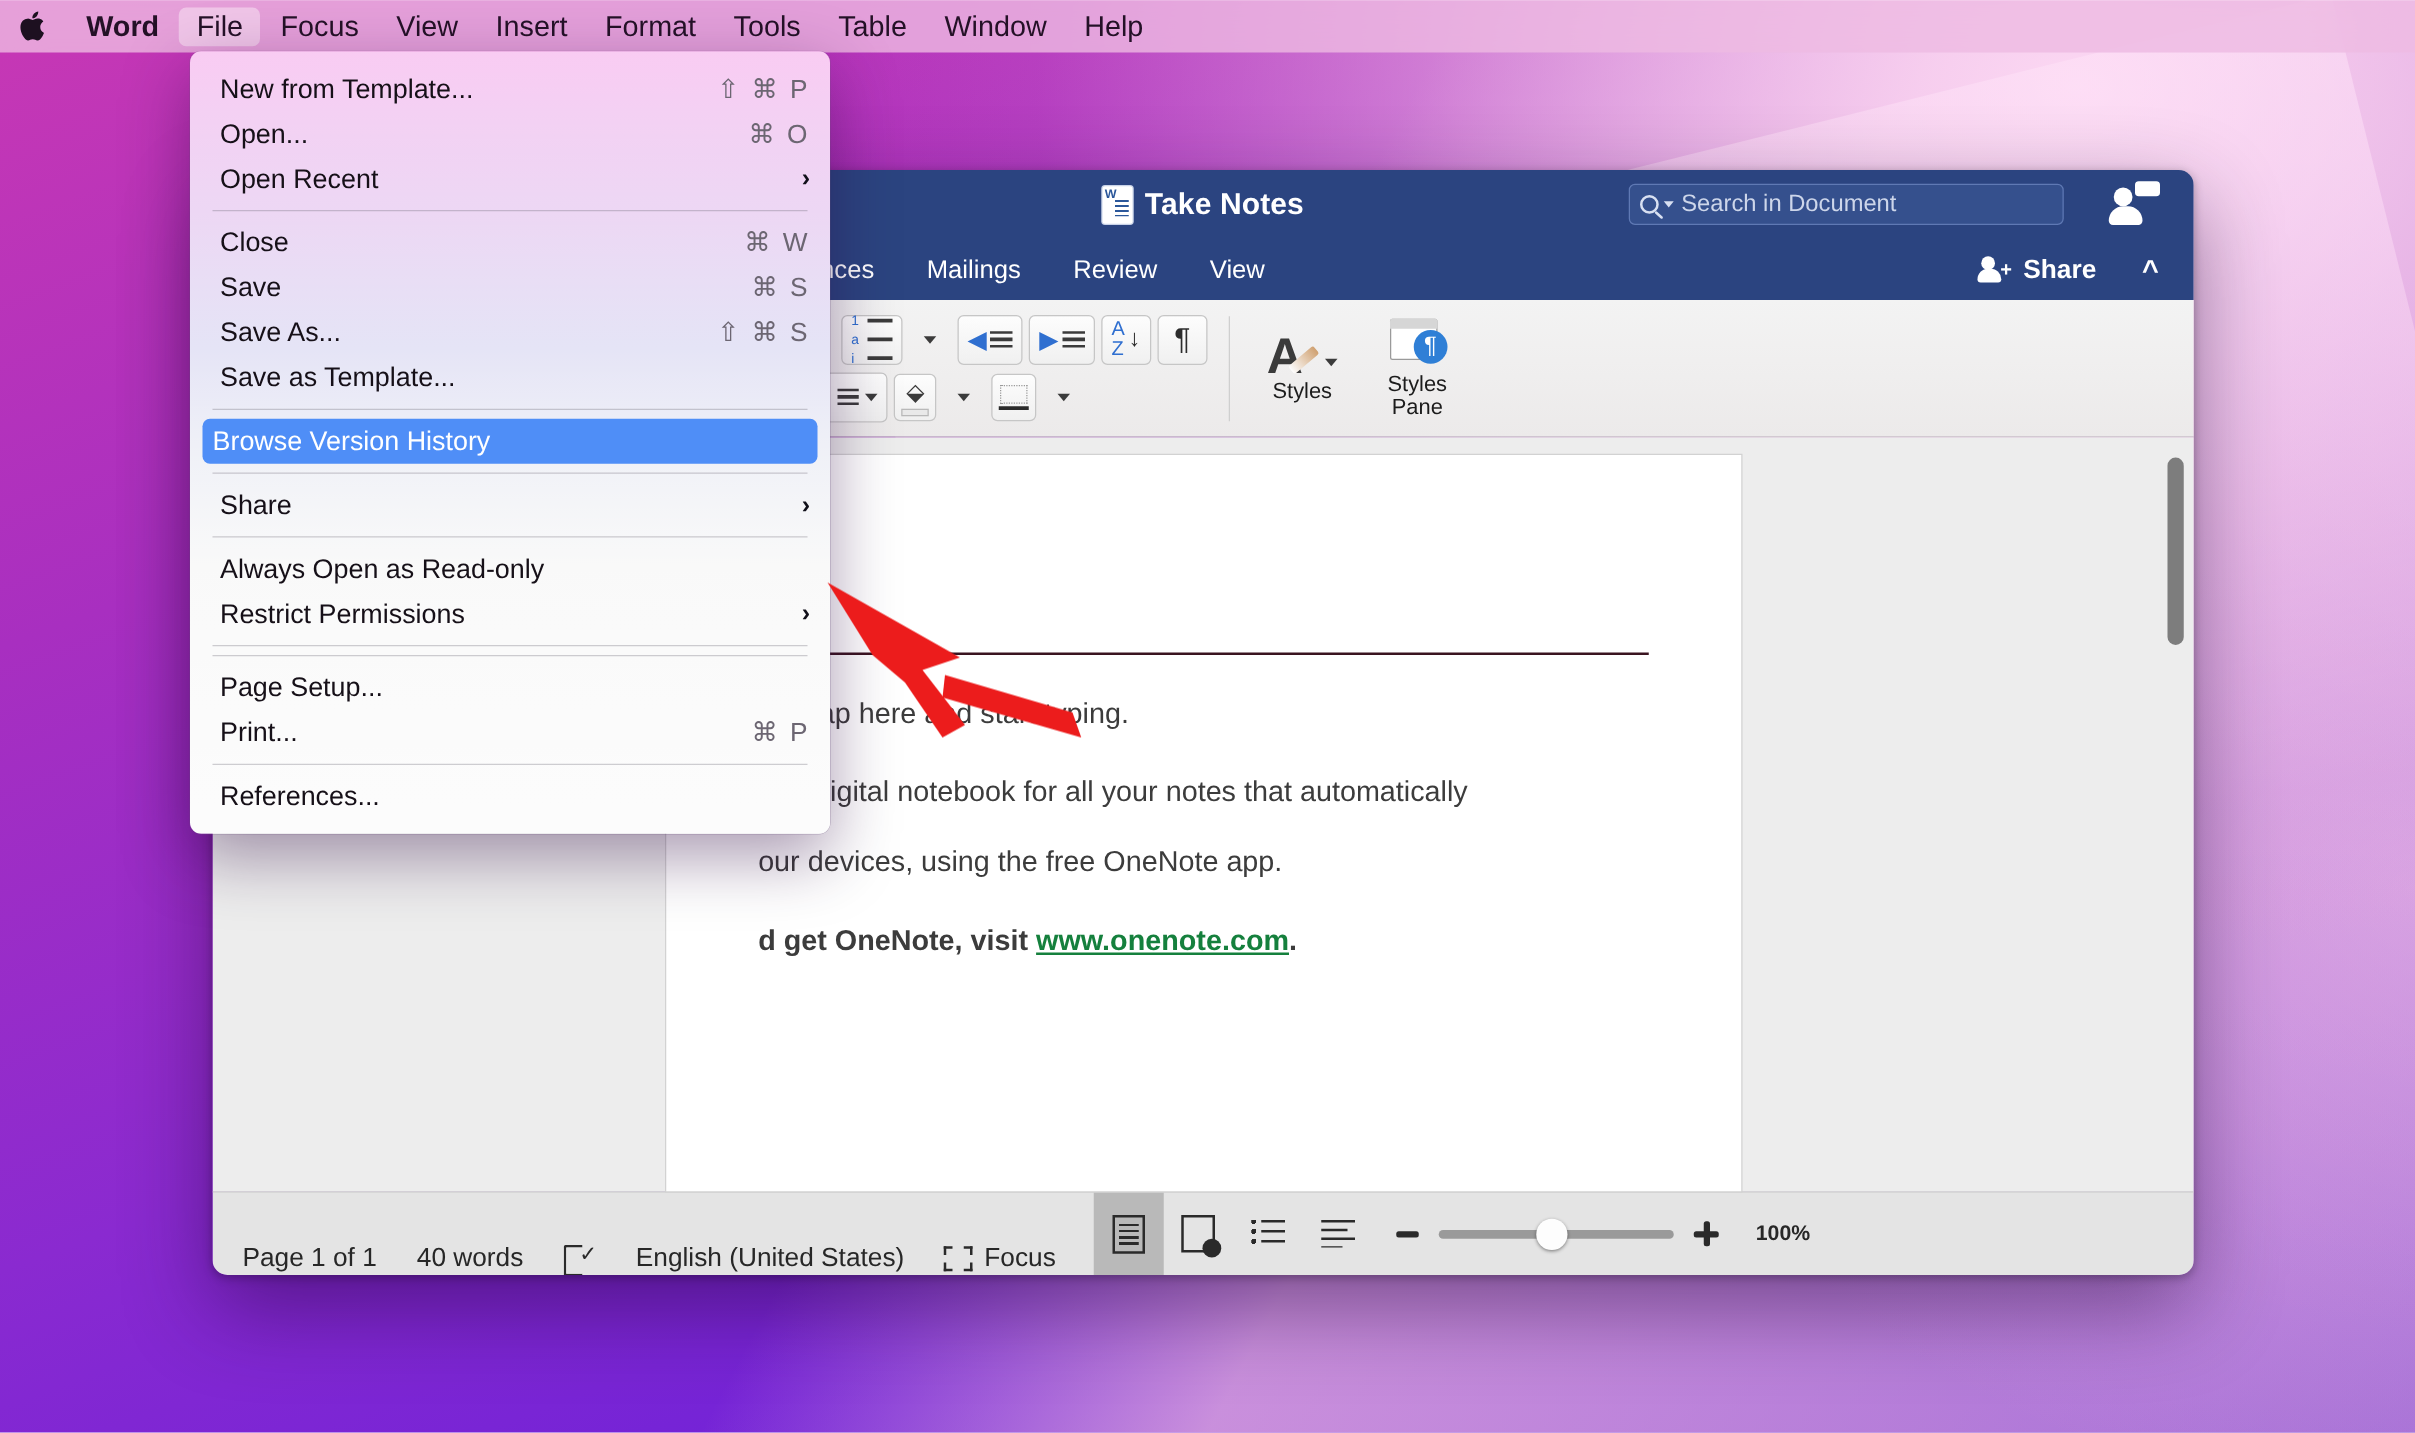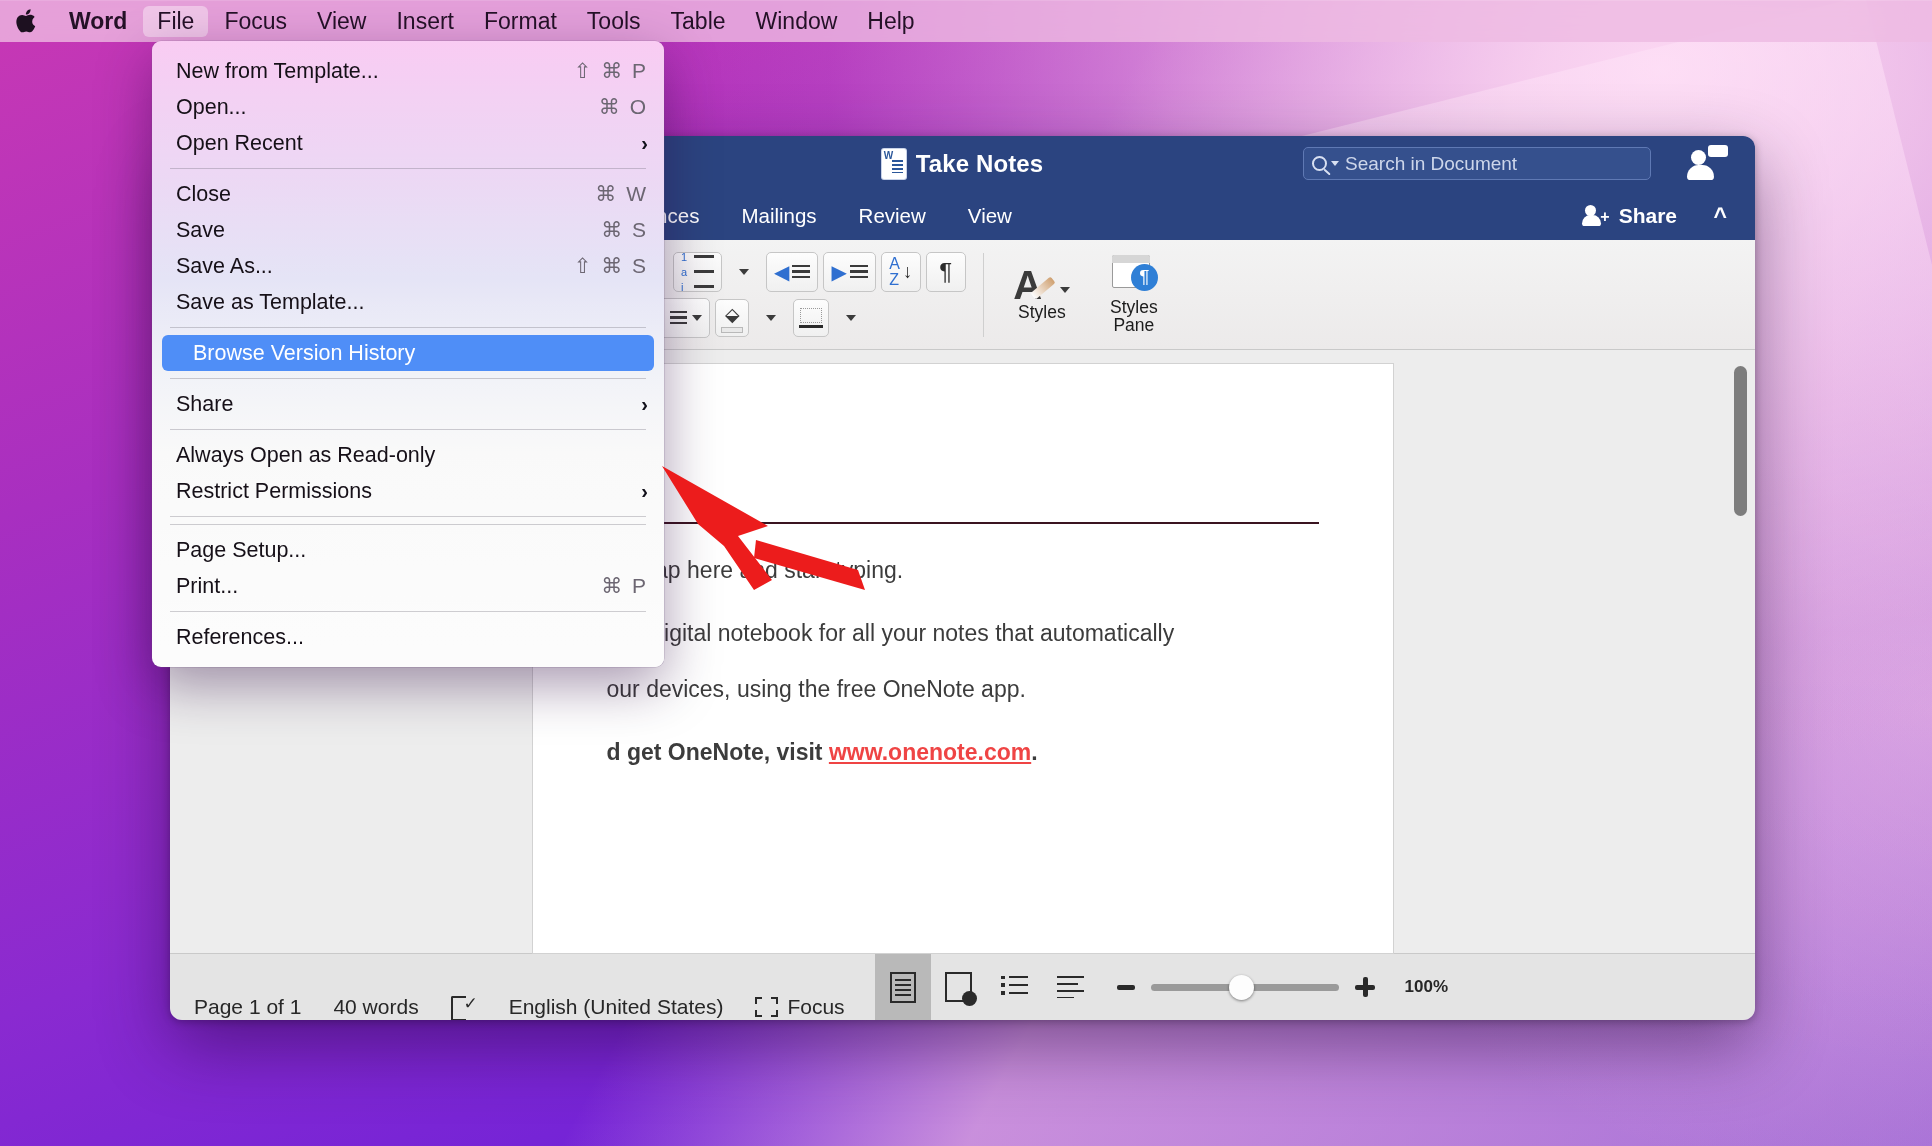--- a/index.html
+++ b/index.html
@@ -217,7 +217,7 @@
   .mi .sc{ color:#6c6672; font-size:21px; letter-spacing:2px; }
   .mi .chev{ font-size:20px; color:#11101a; font-weight:bold; }
   .mi.hl{
-    background:#4f8ef7; color:#fff; margin:0 10px; padding-left:31px;
+    background:#4f8ef7; color:#fff; margin:0 10px; padding-left:8px;
     border-radius:6px; width:calc(100% - 20px);
   }
   .msep{ height:1px; background:rgba(100,95,110,0.30); margin:7px 18px; }

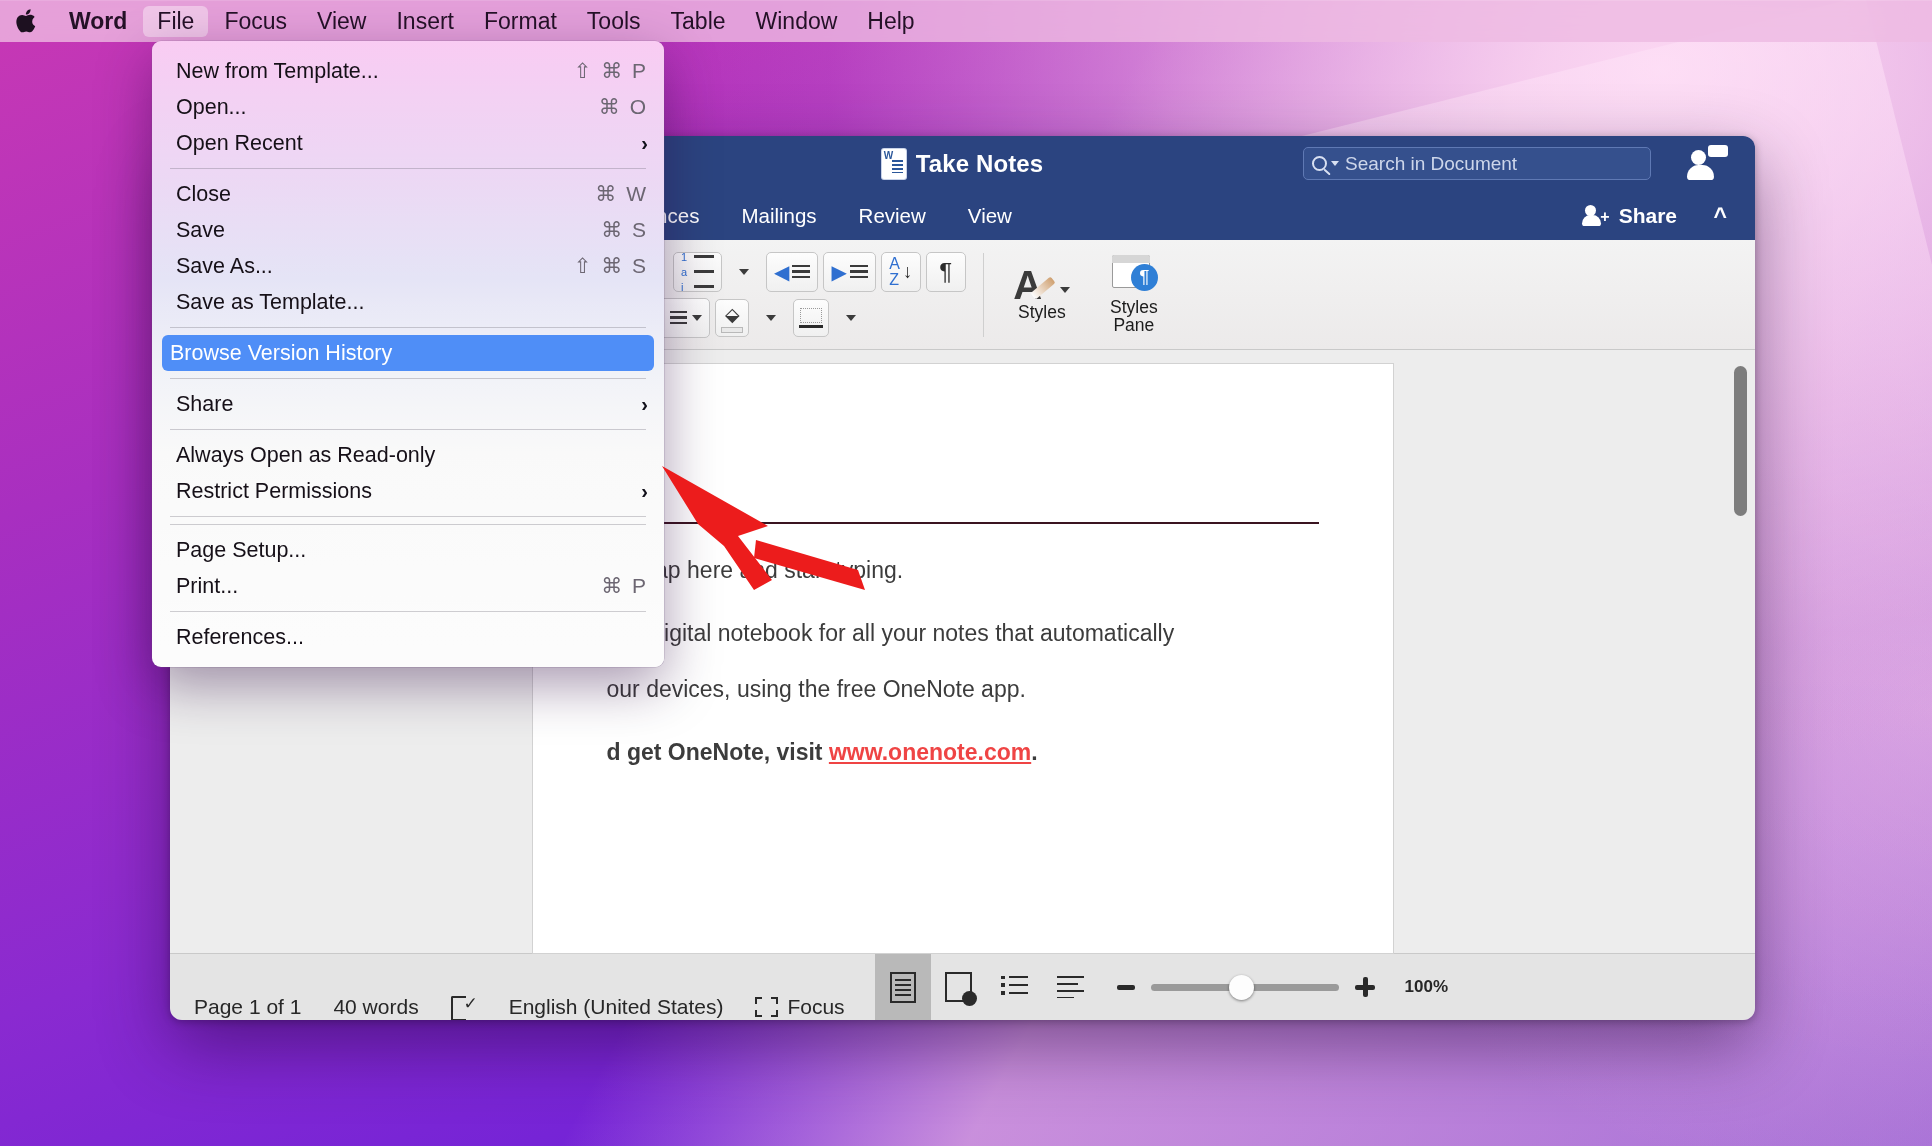--- a/index.html
+++ b/index.html
@@ -147,7 +147,7 @@
   .hrule{ height:1.6px; background:#3a1420; margin-top:62px; }
   .ptxt{ font-size:23px; color:#3c3c3c; line-height:1.46; margin-top:30px; }
   .ptxt.tight{ margin-top:22px; }
-  .link{ color:#ef4444; font-weight:bold; text-decoration:underline; }
+  .link{ color:#15803d; font-weight:bold; text-decoration:underline; }
   .vscroll{
     position:absolute; right:8px; top:16px; width:13px; height:150px;
     background:#7d7d7d; border-radius:7px;

